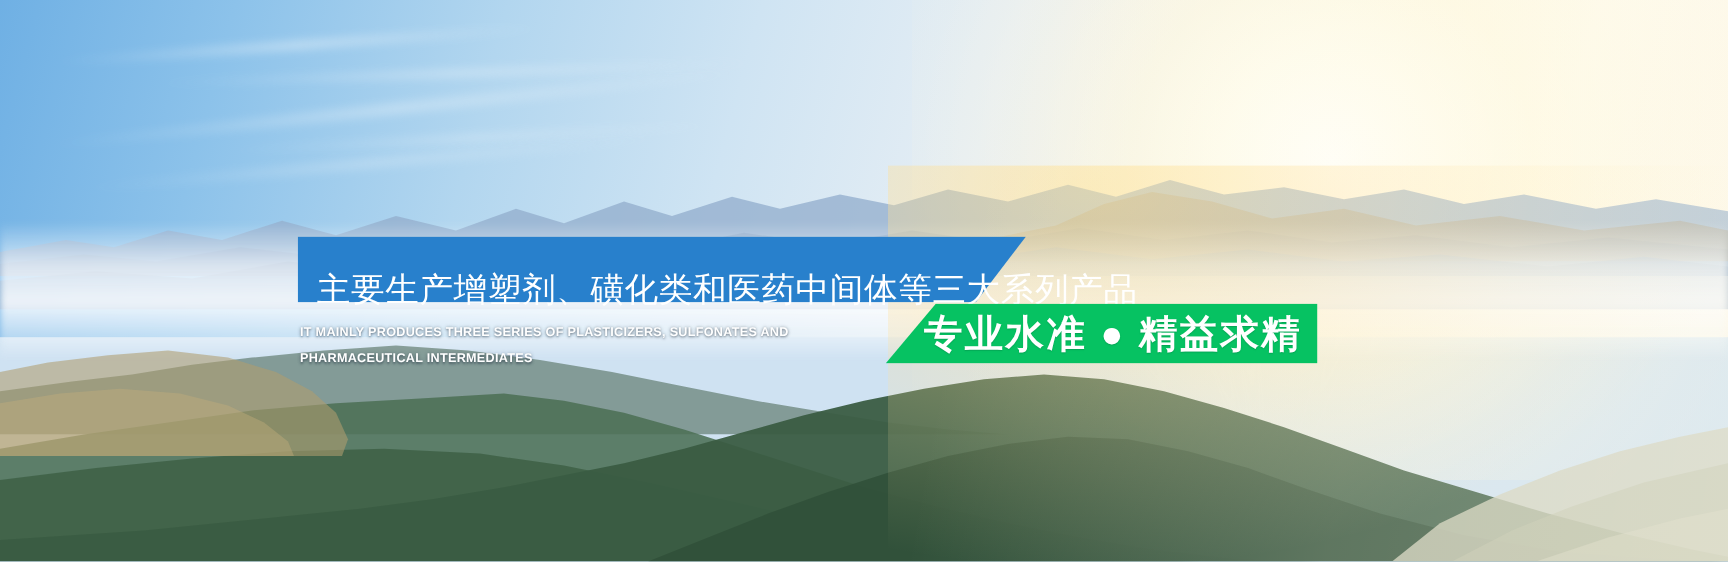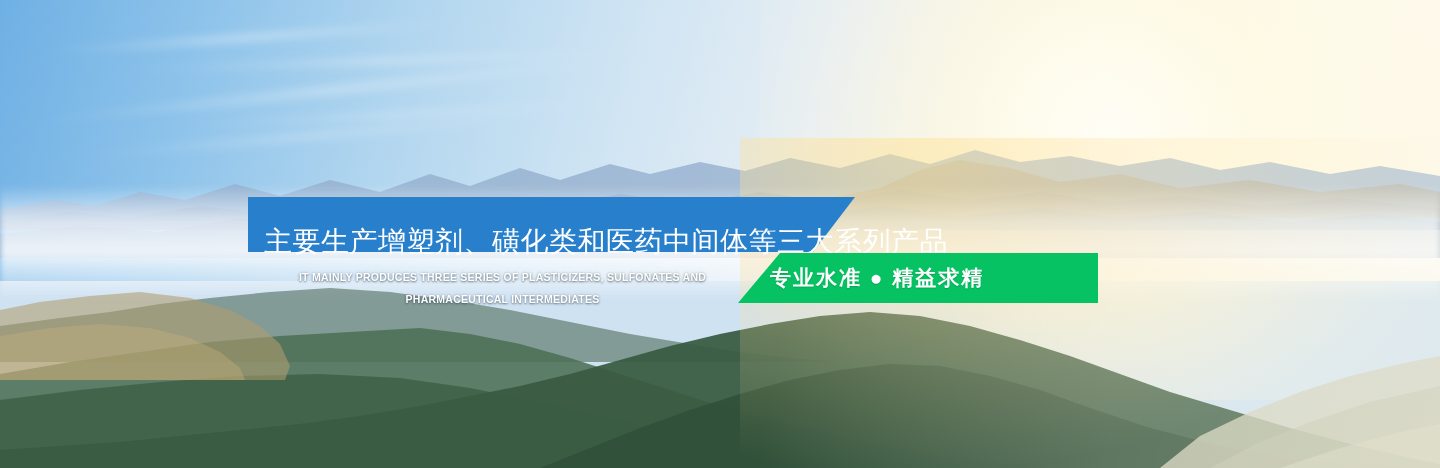--- a/index.html
+++ b/index.html
@@ -141,7 +141,6 @@
     color:#ffffff;
     text-shadow:0 1px 2px rgba(40,55,70,.55), 0 0 3px rgba(40,55,70,.35);
     text-transform:uppercase;
-    text-align:center;
   }
 
   

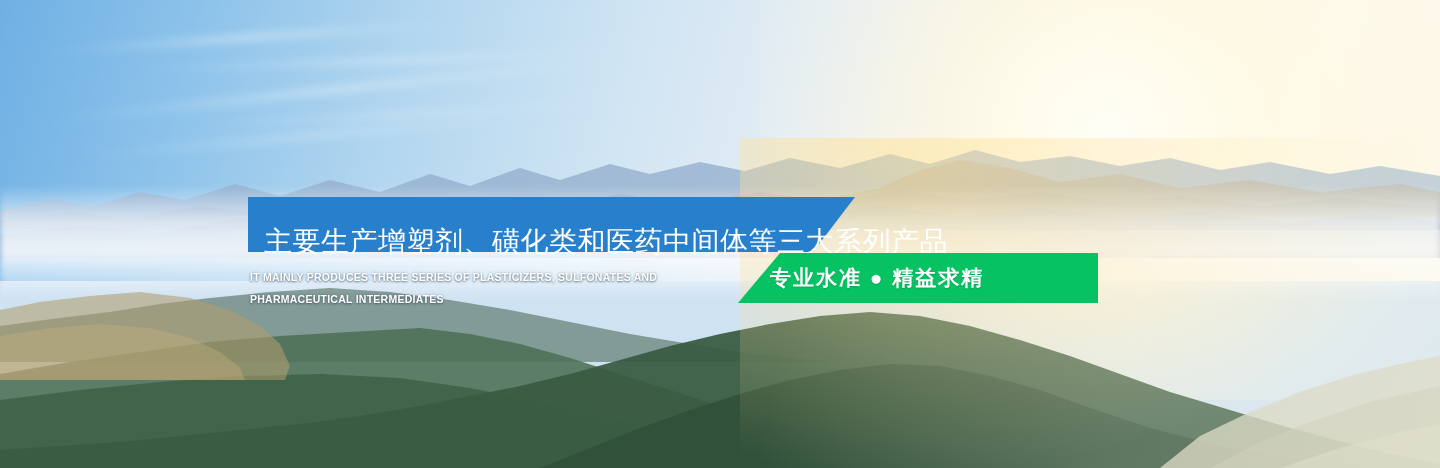--- a/index.html
+++ b/index.html
@@ -154,7 +154,7 @@
   .green-bar-text{
     position:absolute;
     left:770px; top:260px;
-    font-size:21px; font-weight:700;
+    font-size:32px; font-weight:700;
     letter-spacing:2px;
     color:#ffffff; white-space:nowrap;
     line-height:36px;

